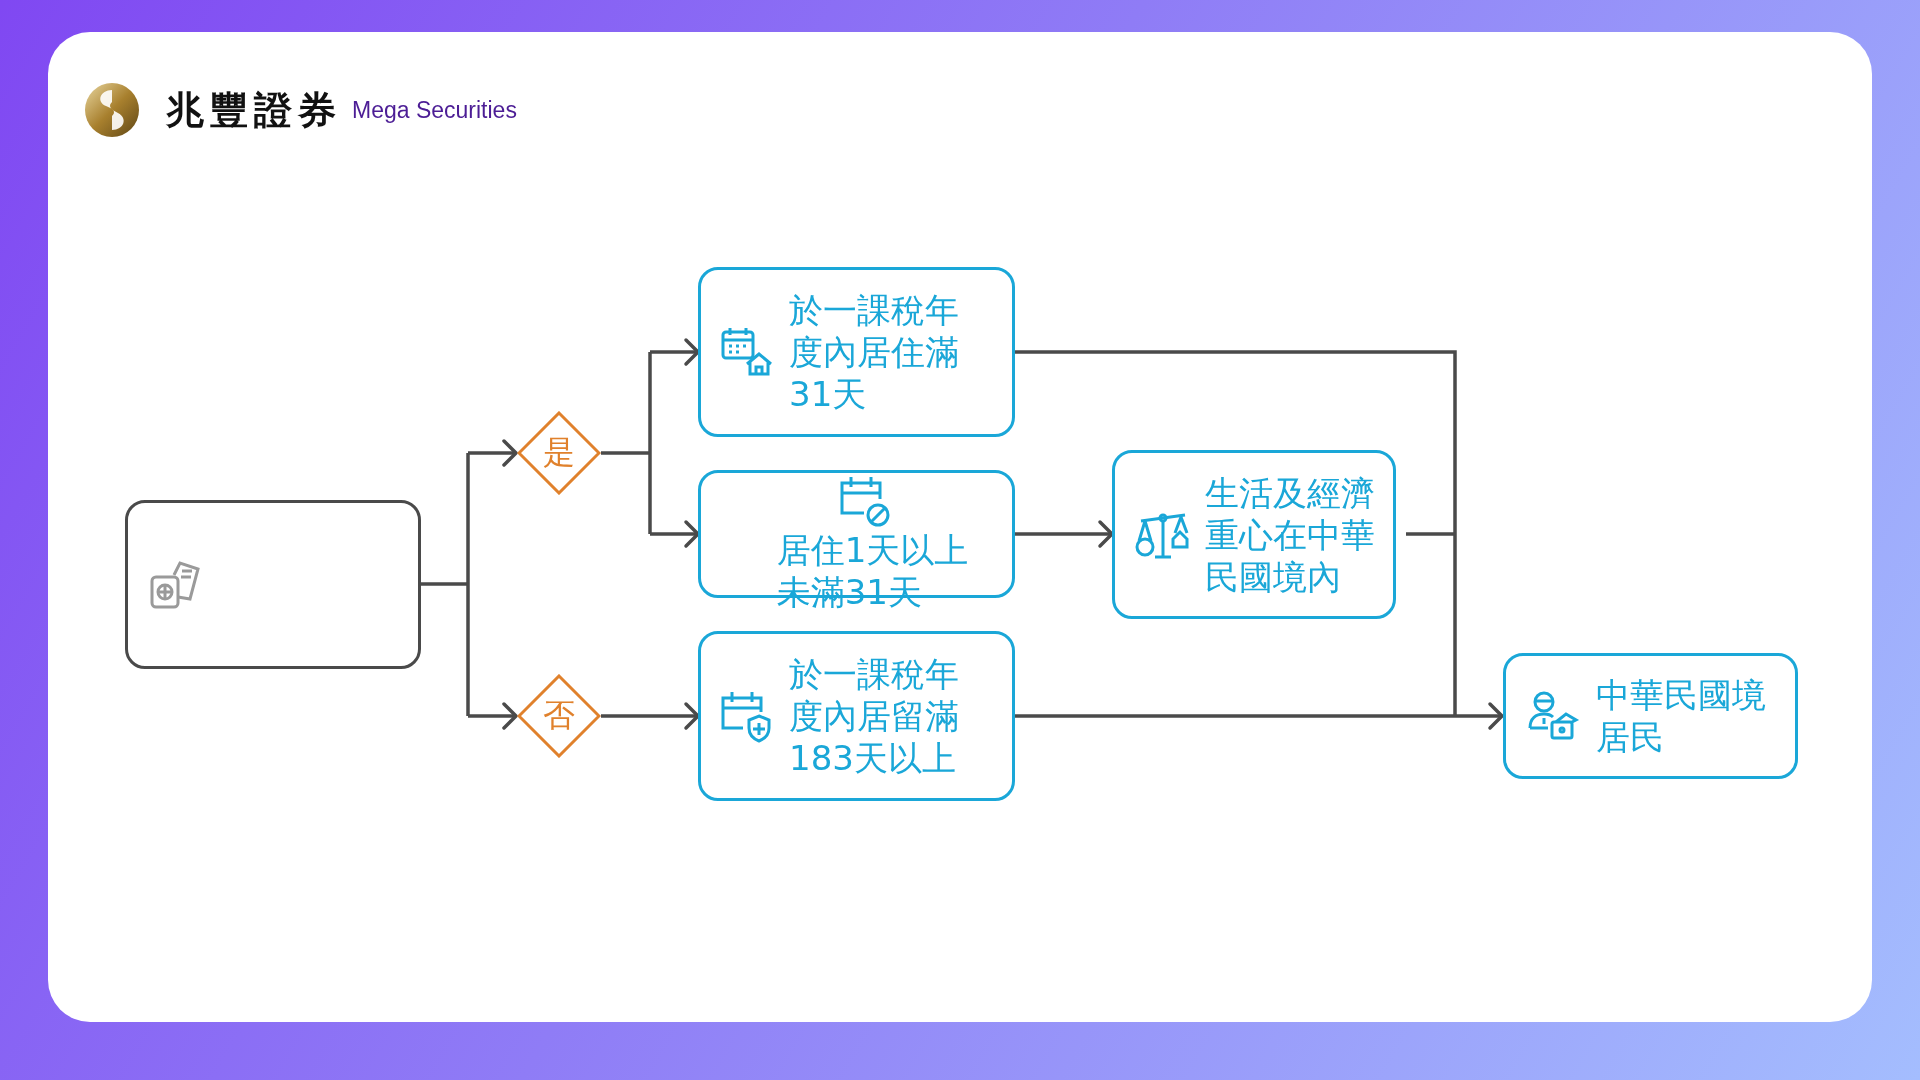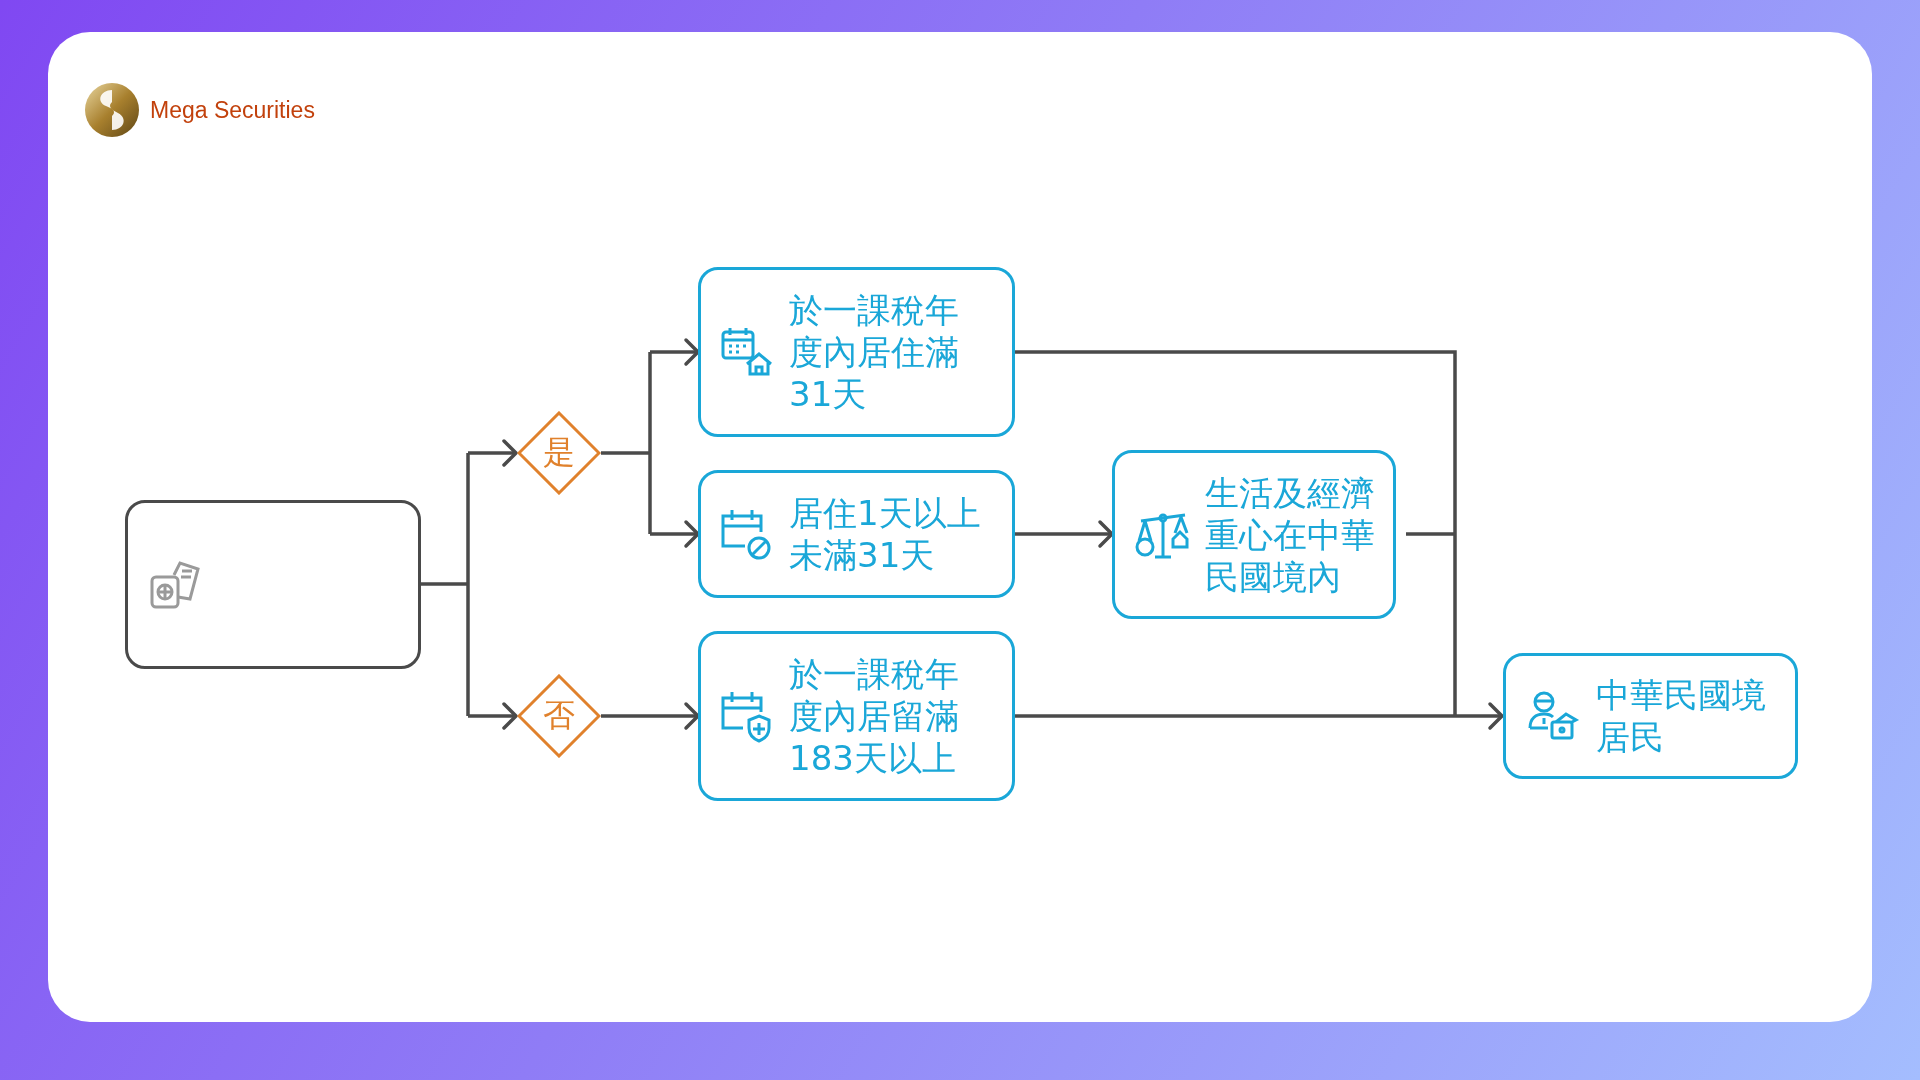--- a/index.html
+++ b/index.html
@@ -39,6 +39,7 @@
     <circle cx="28" cy="28" r="27" fill="url(#gold)"></circle>
     <path d="M28 8 C16 8 12 20 22 24 C30 27 32 30 28 34 L28 48 C40 48 44 36 34 31 C26 27 24 24 28 20 Z" fill="#fff" opacity="0.9"></path>
   </svg>
+  <span class="logo-cn">兆豐證券</span>
   <span class="logo-en">Mega Securities</span>
 </div>
 

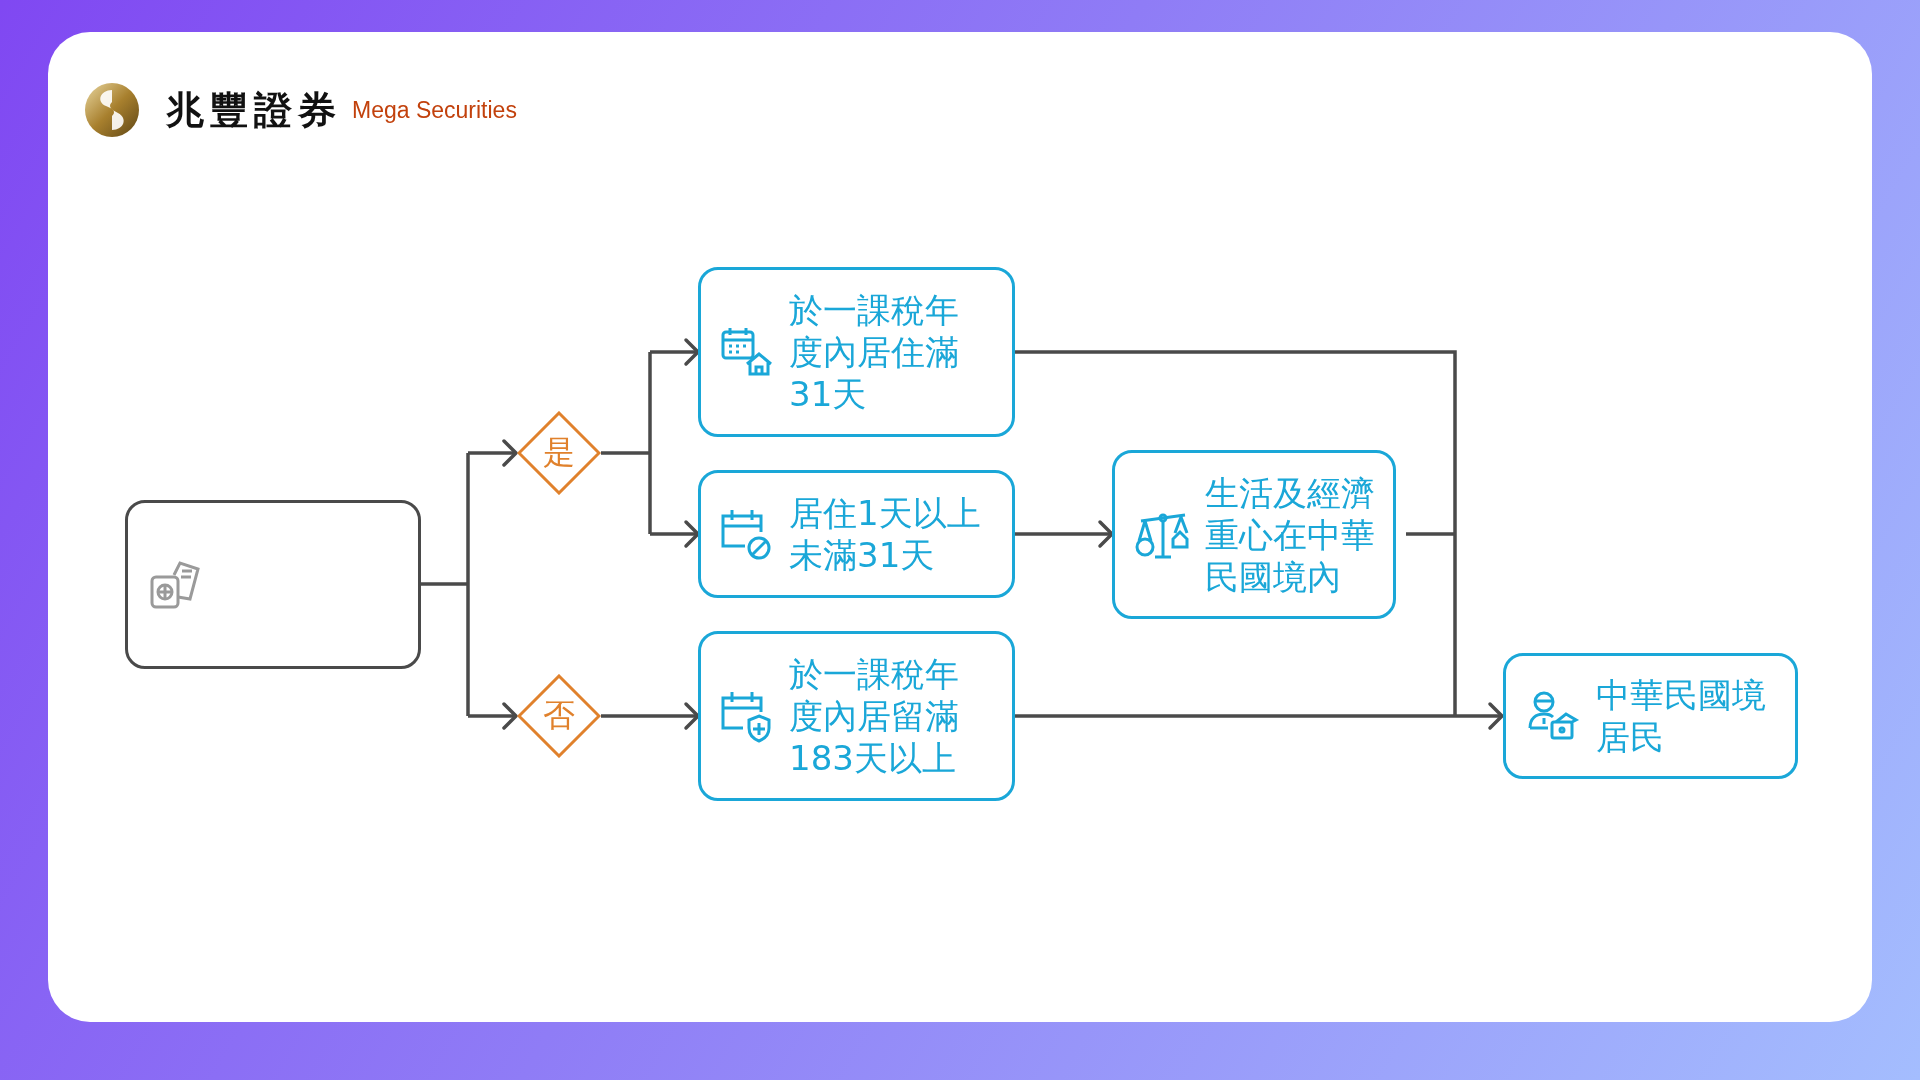--- a/index.html
+++ b/index.html
@@ -10,7 +10,7 @@
   .logo{position:absolute;left:84px;top:82px;display:flex;align-items:center;}
   .logo-mark{width:56px;height:56px;}
   .logo-cn{margin-left:26px;font-size:38px;font-weight:bold;color:#111;letter-spacing:6px;}
-  .logo-en{margin-left:10px;font-size:23px;color:#c2410c;font-family:"Liberation Sans",sans-serif;}
+  .logo-en{margin-left:10px;font-size:23px;color:#4c1d95;font-family:"Liberation Sans",sans-serif;}
   svg.lines{position:absolute;left:0;top:0;}
   .box{position:absolute;box-sizing:border-box;border-radius:20px;background:#fff;display:flex;align-items:center;}
   .box.grey{border:3px solid #4a4a4a;}

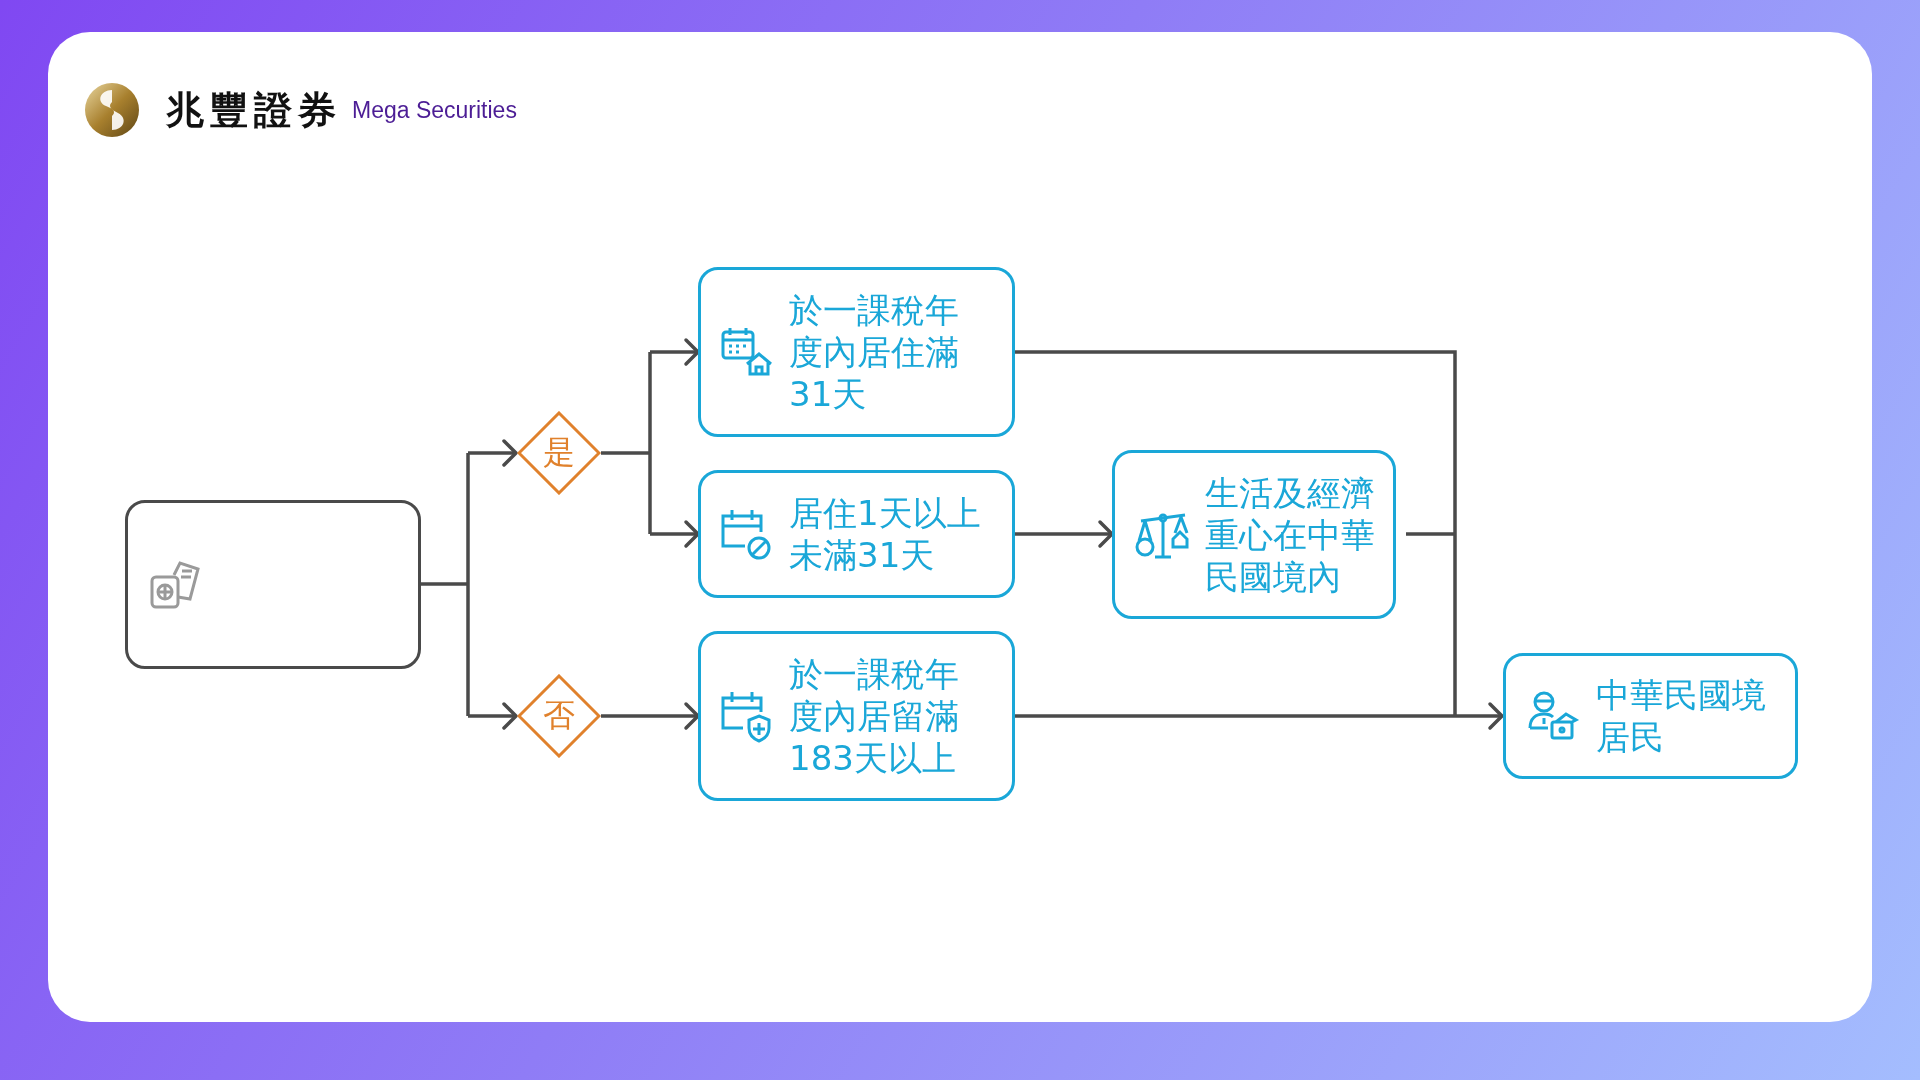--- a/index.html
+++ b/index.html
@@ -106,7 +106,7 @@
 31天</span>
 </div>
 
-<div class="box blue" style="left:698px;top:470px;width:317px;height:128px;padding-left:18px;">
+<div class="box blue" style="left:698px;top:470px;width:317px;height:128px;padding-left:18px;flex-direction:column;">
   <svg class="icon" viewBox="0 0 56 56" fill="none" stroke="#1AA7D8" stroke-width="3">
     <path d="M26 40 H4 V10 H42 V26"></path>
       <path d="M4 20h38M13 4v10M33 4v10"></path>

